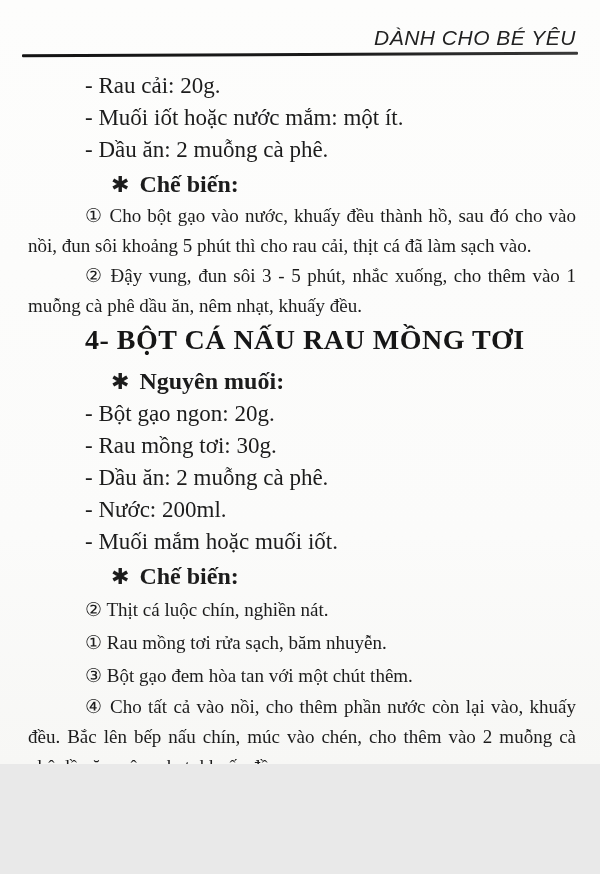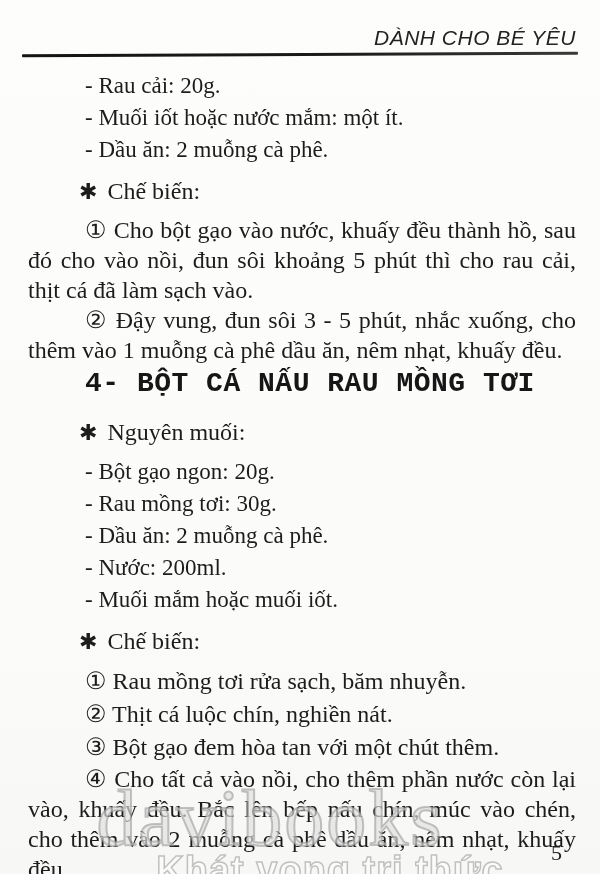--- a/index.html
+++ b/index.html
@@ -5,7 +5,7 @@
   html,body { margin:0; padding:0; background:#e9e9e9; }
   .page {
     position:relative;
-    width:600px; height:874px;
+    width:600px; height:764px;
     margin:0 auto;
     background:linear-gradient(180deg,#fdfdfc 0%, #fbfbfa 70%, #f7f7f5 100%);
     color:#1c1c1c;

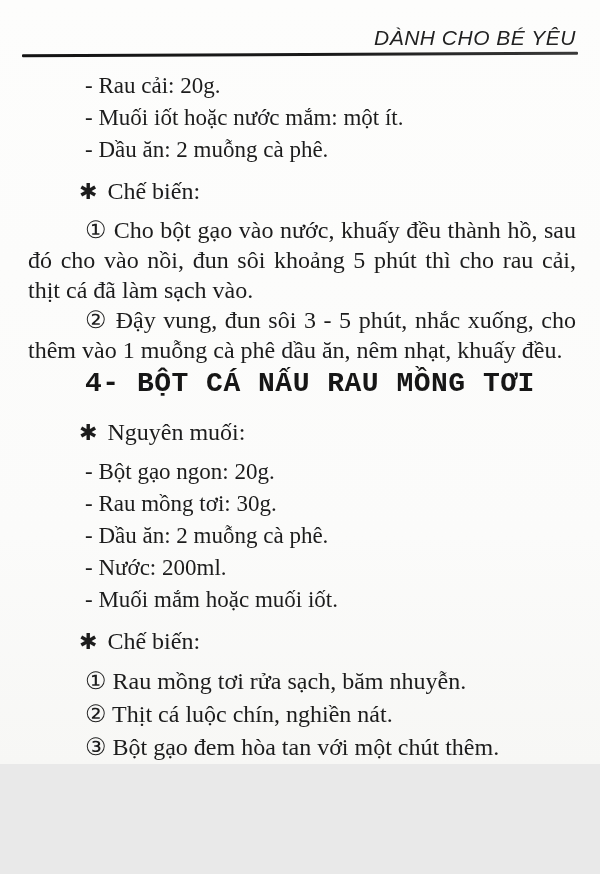--- a/index.html
+++ b/index.html
@@ -41,9 +41,9 @@
   }
   .subhead {
     font-size:24px;
-    font-weight:normal;
-    line-height:46px;
-    margin:2px 0 0 51px;
+    font-weight:bold;
+    line-height:32px;
+    margin:2px 0 0 83px;
   }
   .subhead .star {
     font-family:"DejaVu Sans", sans-serif;

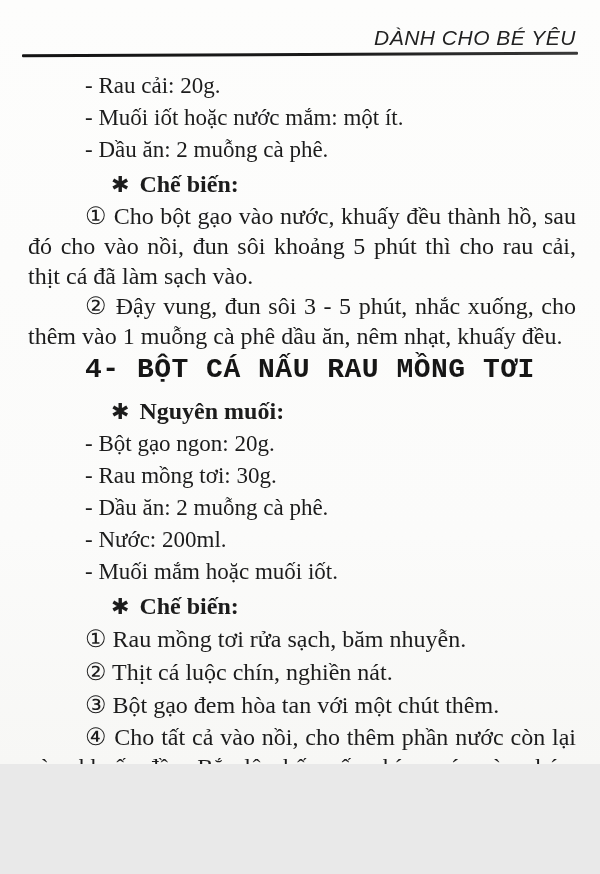--- a/index.html
+++ b/index.html
@@ -52,7 +52,7 @@
   }
   .mt8 { margin-top:8px; }
   .para {
-    font-size:24px;
+    font-size:19px;
     line-height:30px;
     text-align:justify;
     text-indent:57px;

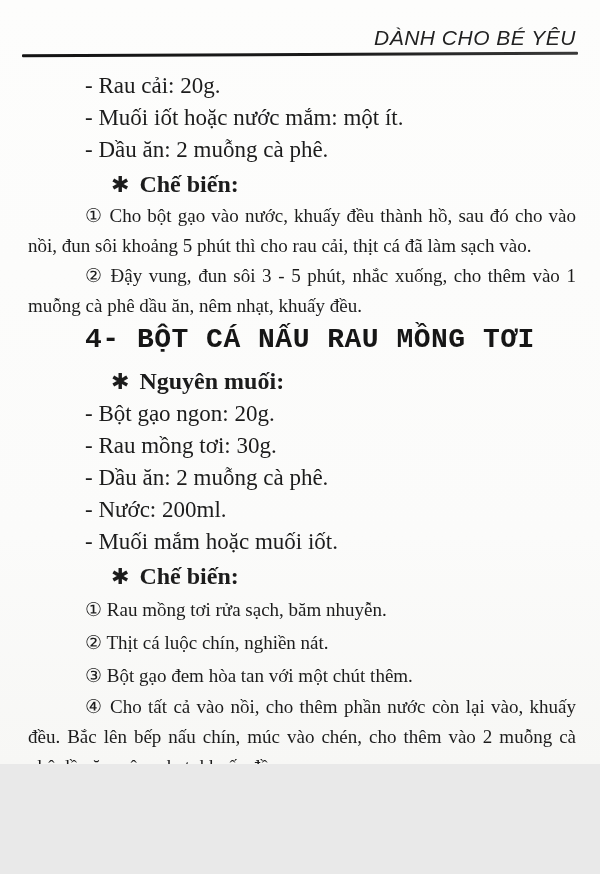--- a/index.html
+++ b/index.html
@@ -64,7 +64,7 @@
     white-space:nowrap;
   }
   .recipe-title {
-    font-family:Liberation Mono, monospace;
+    font-family:Liberation Serif, serif;
     font-weight:bold;
     font-size:28px;
     line-height:34px;

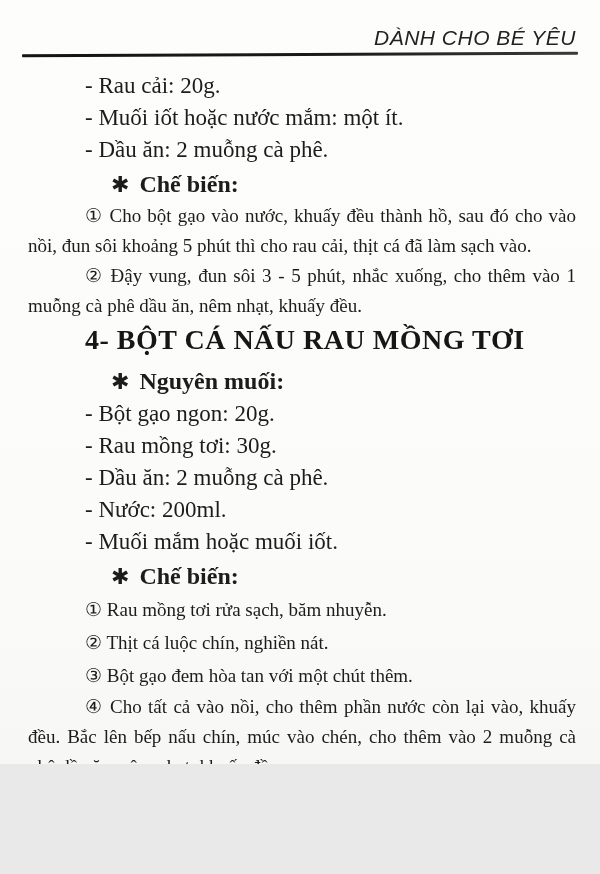--- a/index.html
+++ b/index.html
@@ -142,8 +142,8 @@
 
       <p class="subhead"><span class="star">✱</span><span>Chế biến:</span></p>
 
+      <p class="para step">② Thịt cá luộc chín, nghiền nát.</p>
       <p class="para step">① Rau mồng tơi rửa sạch, băm nhuyễn.</p>
-      <p class="para step">② Thịt cá luộc chín, nghiền nát.</p>
       <p class="para step">③ Bột gạo đem hòa tan với một chút thêm.</p>
       <p class="para">④ Cho tất cả vào nồi, cho thêm phần nước còn lại vào, khuấy đều. Bắc lên bếp nấu chín, múc vào chén, cho thêm vào 2 muỗng cà phê dầu ăn, nêm nhạt, khuấy đều.</p>
     </section>

